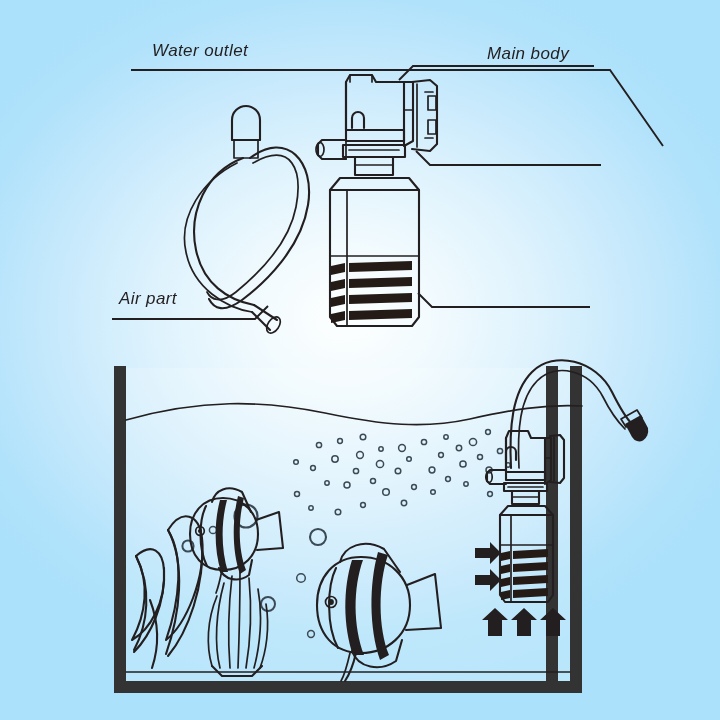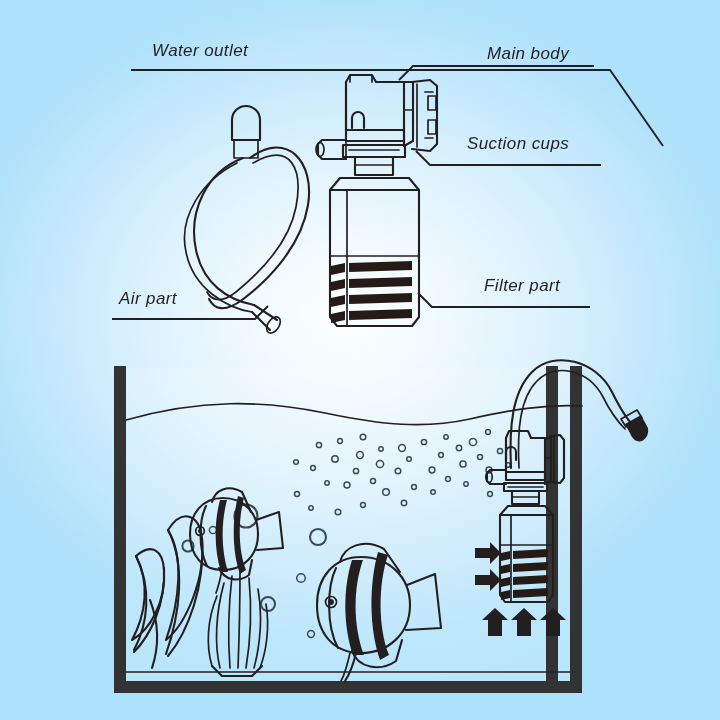--- a/index.html
+++ b/index.html
@@ -386,7 +386,6 @@
 
   <div class="lbl" id="lbl-water-outlet">Water outlet</div>
   <div class="lbl" id="lbl-main-body">Main body</div>
-  <div class="lbl" id="lbl-suction">Suction cups</div>
   <div class="lbl" id="lbl-filter-part">Filter part</div>
   <div class="lbl" id="lbl-air-pipe">Air part</div>
 

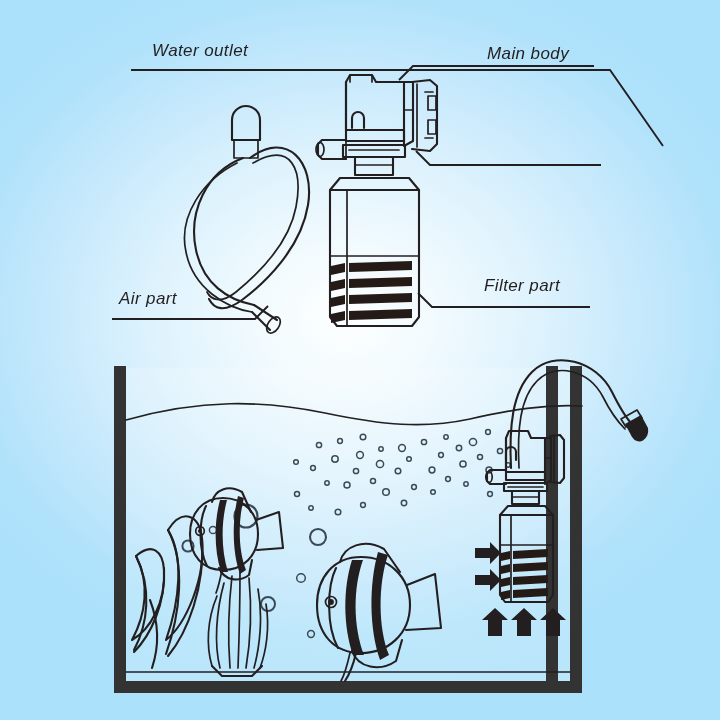--- a/index.html
+++ b/index.html
@@ -386,7 +386,6 @@
 
   <div class="lbl" id="lbl-water-outlet">Water outlet</div>
   <div class="lbl" id="lbl-main-body">Main body</div>
-  <div class="lbl" id="lbl-filter-part">Filter part</div>
   <div class="lbl" id="lbl-air-pipe">Air part</div>
 
 </div>

